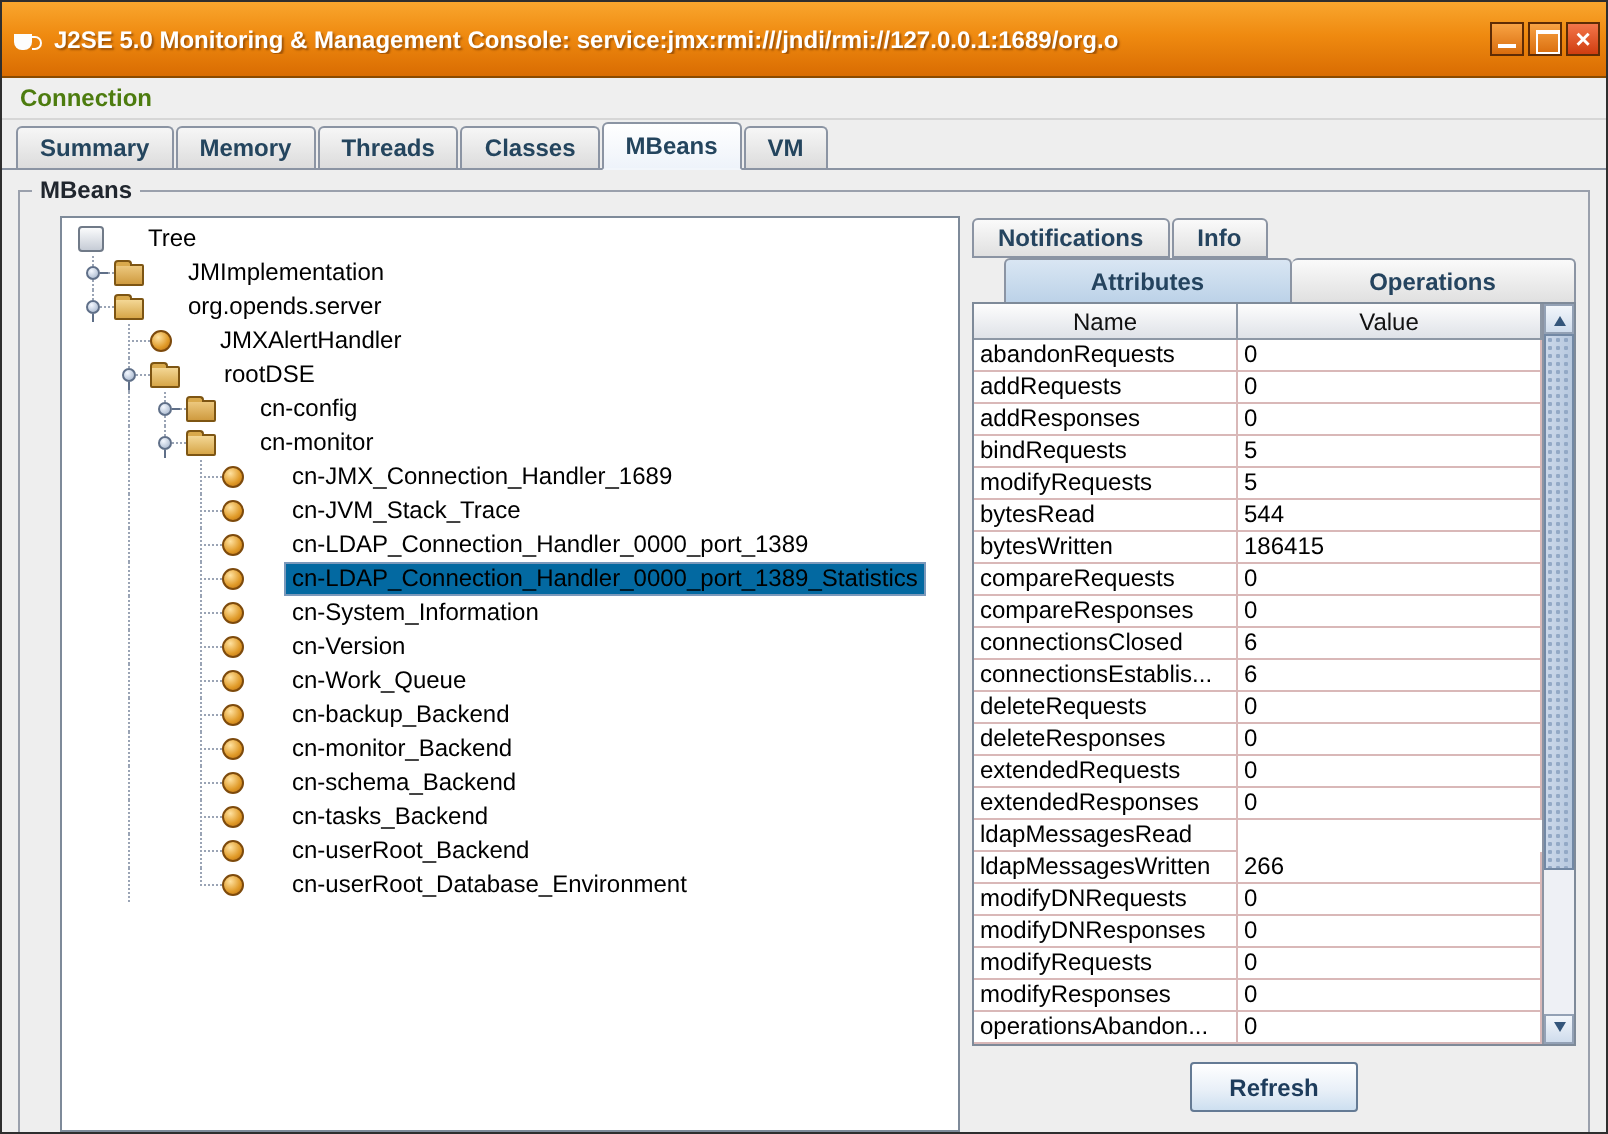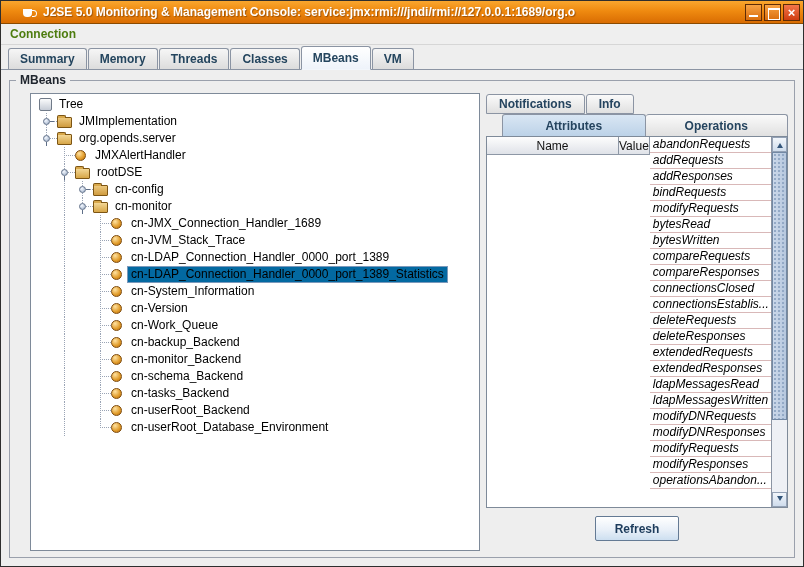--- a/index.html
+++ b/index.html
@@ -8,8 +8,8 @@
   .window{width:804px;height:567px;border:1px solid #2e2e2e;background:#eeeeee;position:relative;overflow:hidden;}
 
   
-  .titlebar{height:23px;background:linear-gradient(180deg,#f9a62e 0%,#ef8a10 45%,#d96c02 100%);
-    display:flex;align-items:center;border-bottom:1px solid #8a4a00;padding-left:16px;}
+  .titlebar{height:38px;background:linear-gradient(180deg,#f9a62e 0%,#ef8a10 45%,#d96c02 100%);
+    display:flex;align-items:center;border-bottom:1px solid #8a4a00;}
   .java-icon{width:16px;height:16px;margin:0 6px 0 4px;position:relative;flex:none;}
   .java-icon::before{content:'';position:absolute;left:2px;top:5px;width:9px;height:8px;background:#fdfdfd;border-radius:0 0 4px 4px;}
   .java-icon::after{content:'';position:absolute;left:11px;top:6px;width:4px;height:5px;border:1px solid #fdfdfd;border-left:none;border-radius:0 4px 4px 0;}

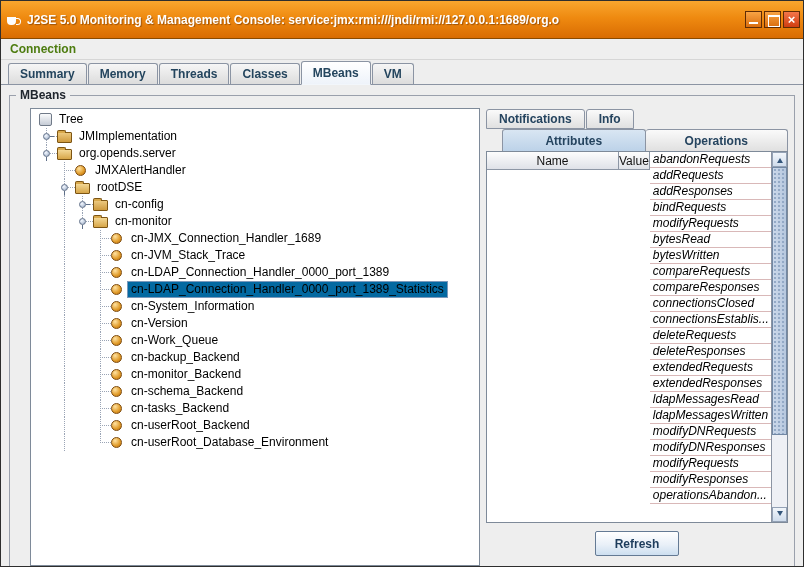--- a/index.html
+++ b/index.html
@@ -41,7 +41,7 @@
 
   
   .tree{flex:none;width:450px;background:#fff;border:1px solid #7e8a99;overflow:hidden;padding-top:2px;}
-  .trow{position:relative;height:17px;display:flex;align-items:center;white-space:nowrap;}
+  .trow{position:relative;height:17px;display:flex;align-items:center;white-space:nowrap;gap:15px;}
   .trow .vl{position:absolute;width:0;border-left:1px dotted #9aa4b5;}
   .trow .hl{position:absolute;top:8px;height:0;border-top:1px dotted #9aa4b5;}
   .knob{position:absolute;top:5px;width:7px;height:7px;border-radius:50%;

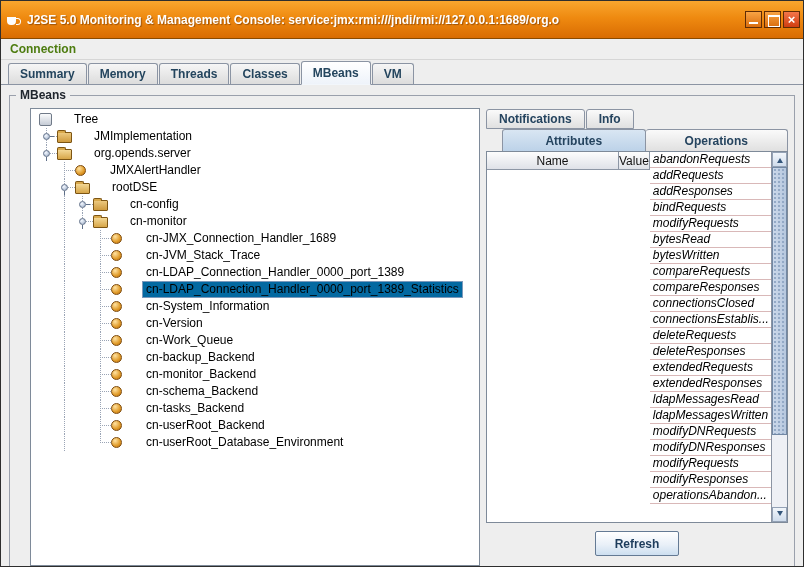--- a/index.html
+++ b/index.html
@@ -74,7 +74,7 @@
 
   
   .tablebox{height:372px;border:1px solid #7e8a99;background:#fff;display:flex;}
-  .tbl{flex:1;display:flex;flex-direction:row;min-width:0;overflow:hidden;}
+  .tbl{flex:1;display:flex;flex-direction:column;min-width:0;overflow:hidden;}
   .thead{display:flex;height:18px;flex:none;}
   .th{font-size:12px;color:#111;display:flex;align-items:center;justify-content:center;
     background:linear-gradient(#fdfdfd,#dfe2e8);border-bottom:1px solid #8d97a5;border-right:1px solid #8d97a5;}

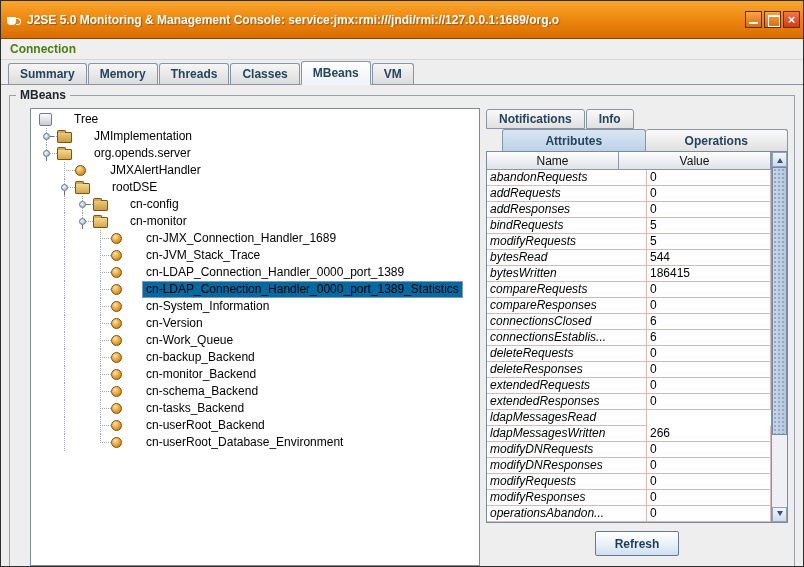--- a/index.html
+++ b/index.html
@@ -84,7 +84,7 @@
   .trr{display:flex;height:16px;}
   .td{font-size:12px;color:#000;line-height:15px;padding-left:3px;border-right:1px solid #d9b8b8;border-bottom:1px solid #d9b8b8;
     white-space:nowrap;overflow:hidden;}
-  .td.name{width:160px;flex:none;font-style:italic;}
+  .td.name{width:132px;flex:none;}
   .td.val{flex:1;}
 
   

